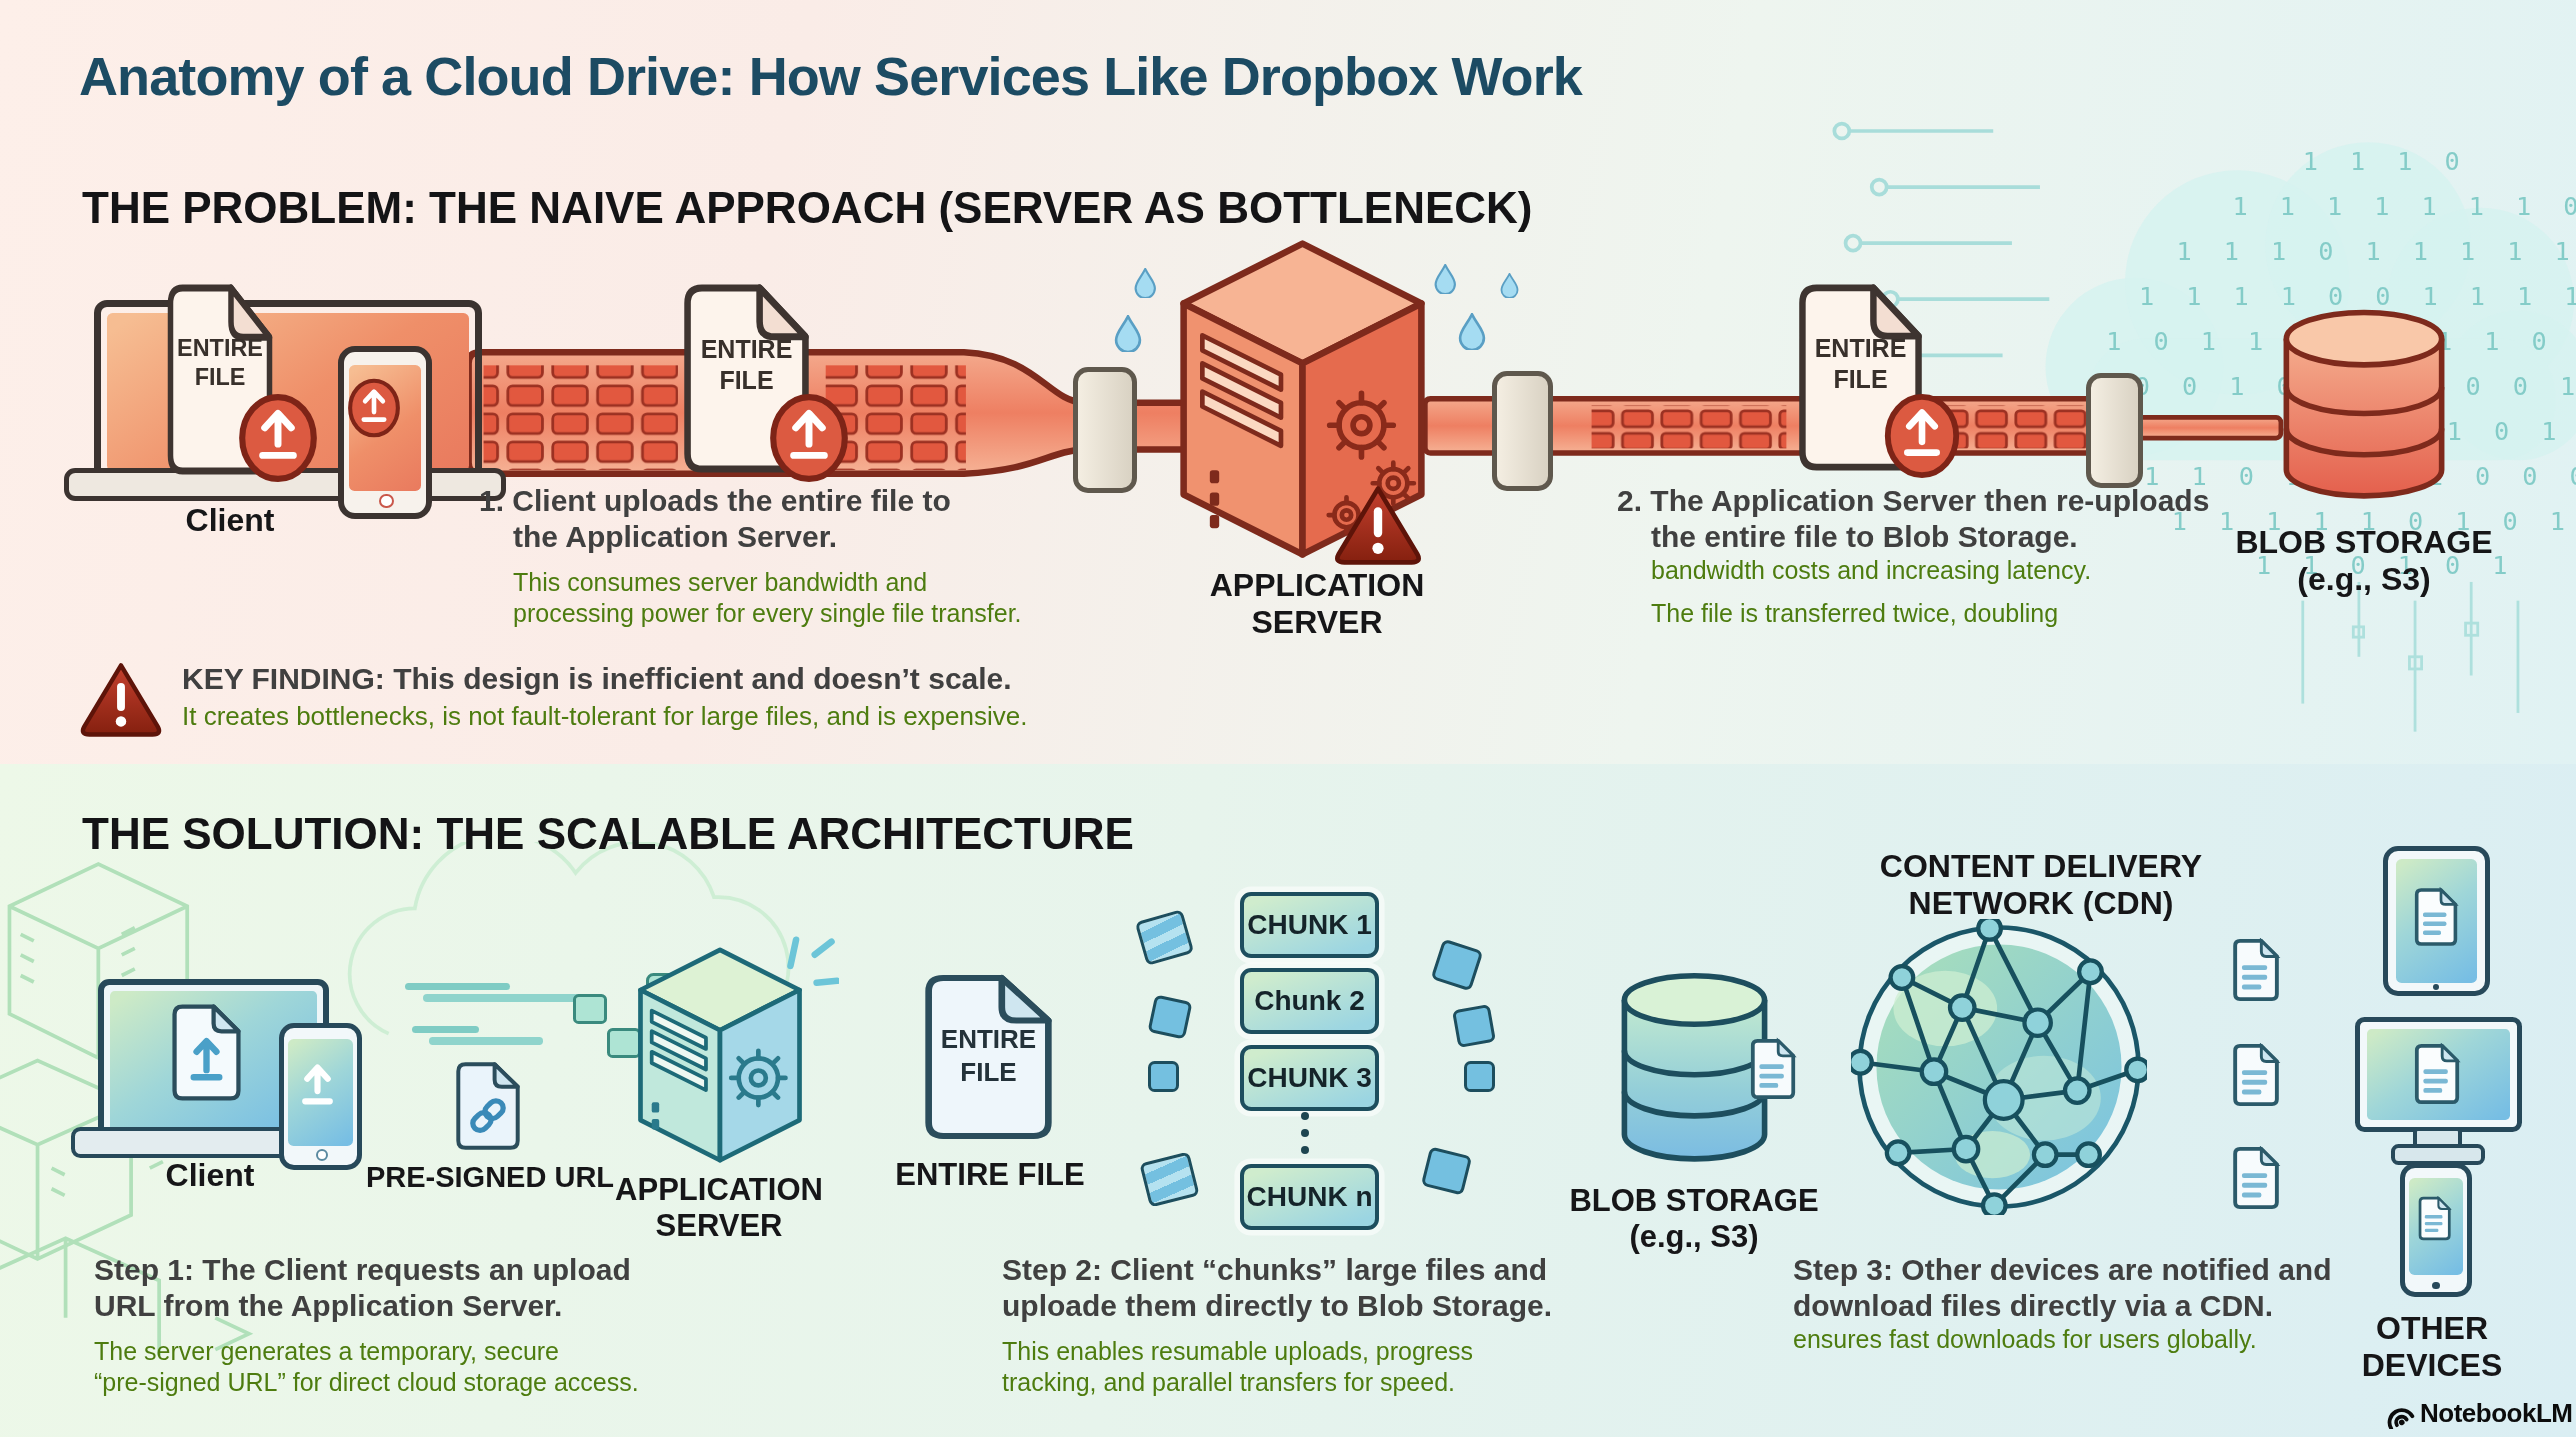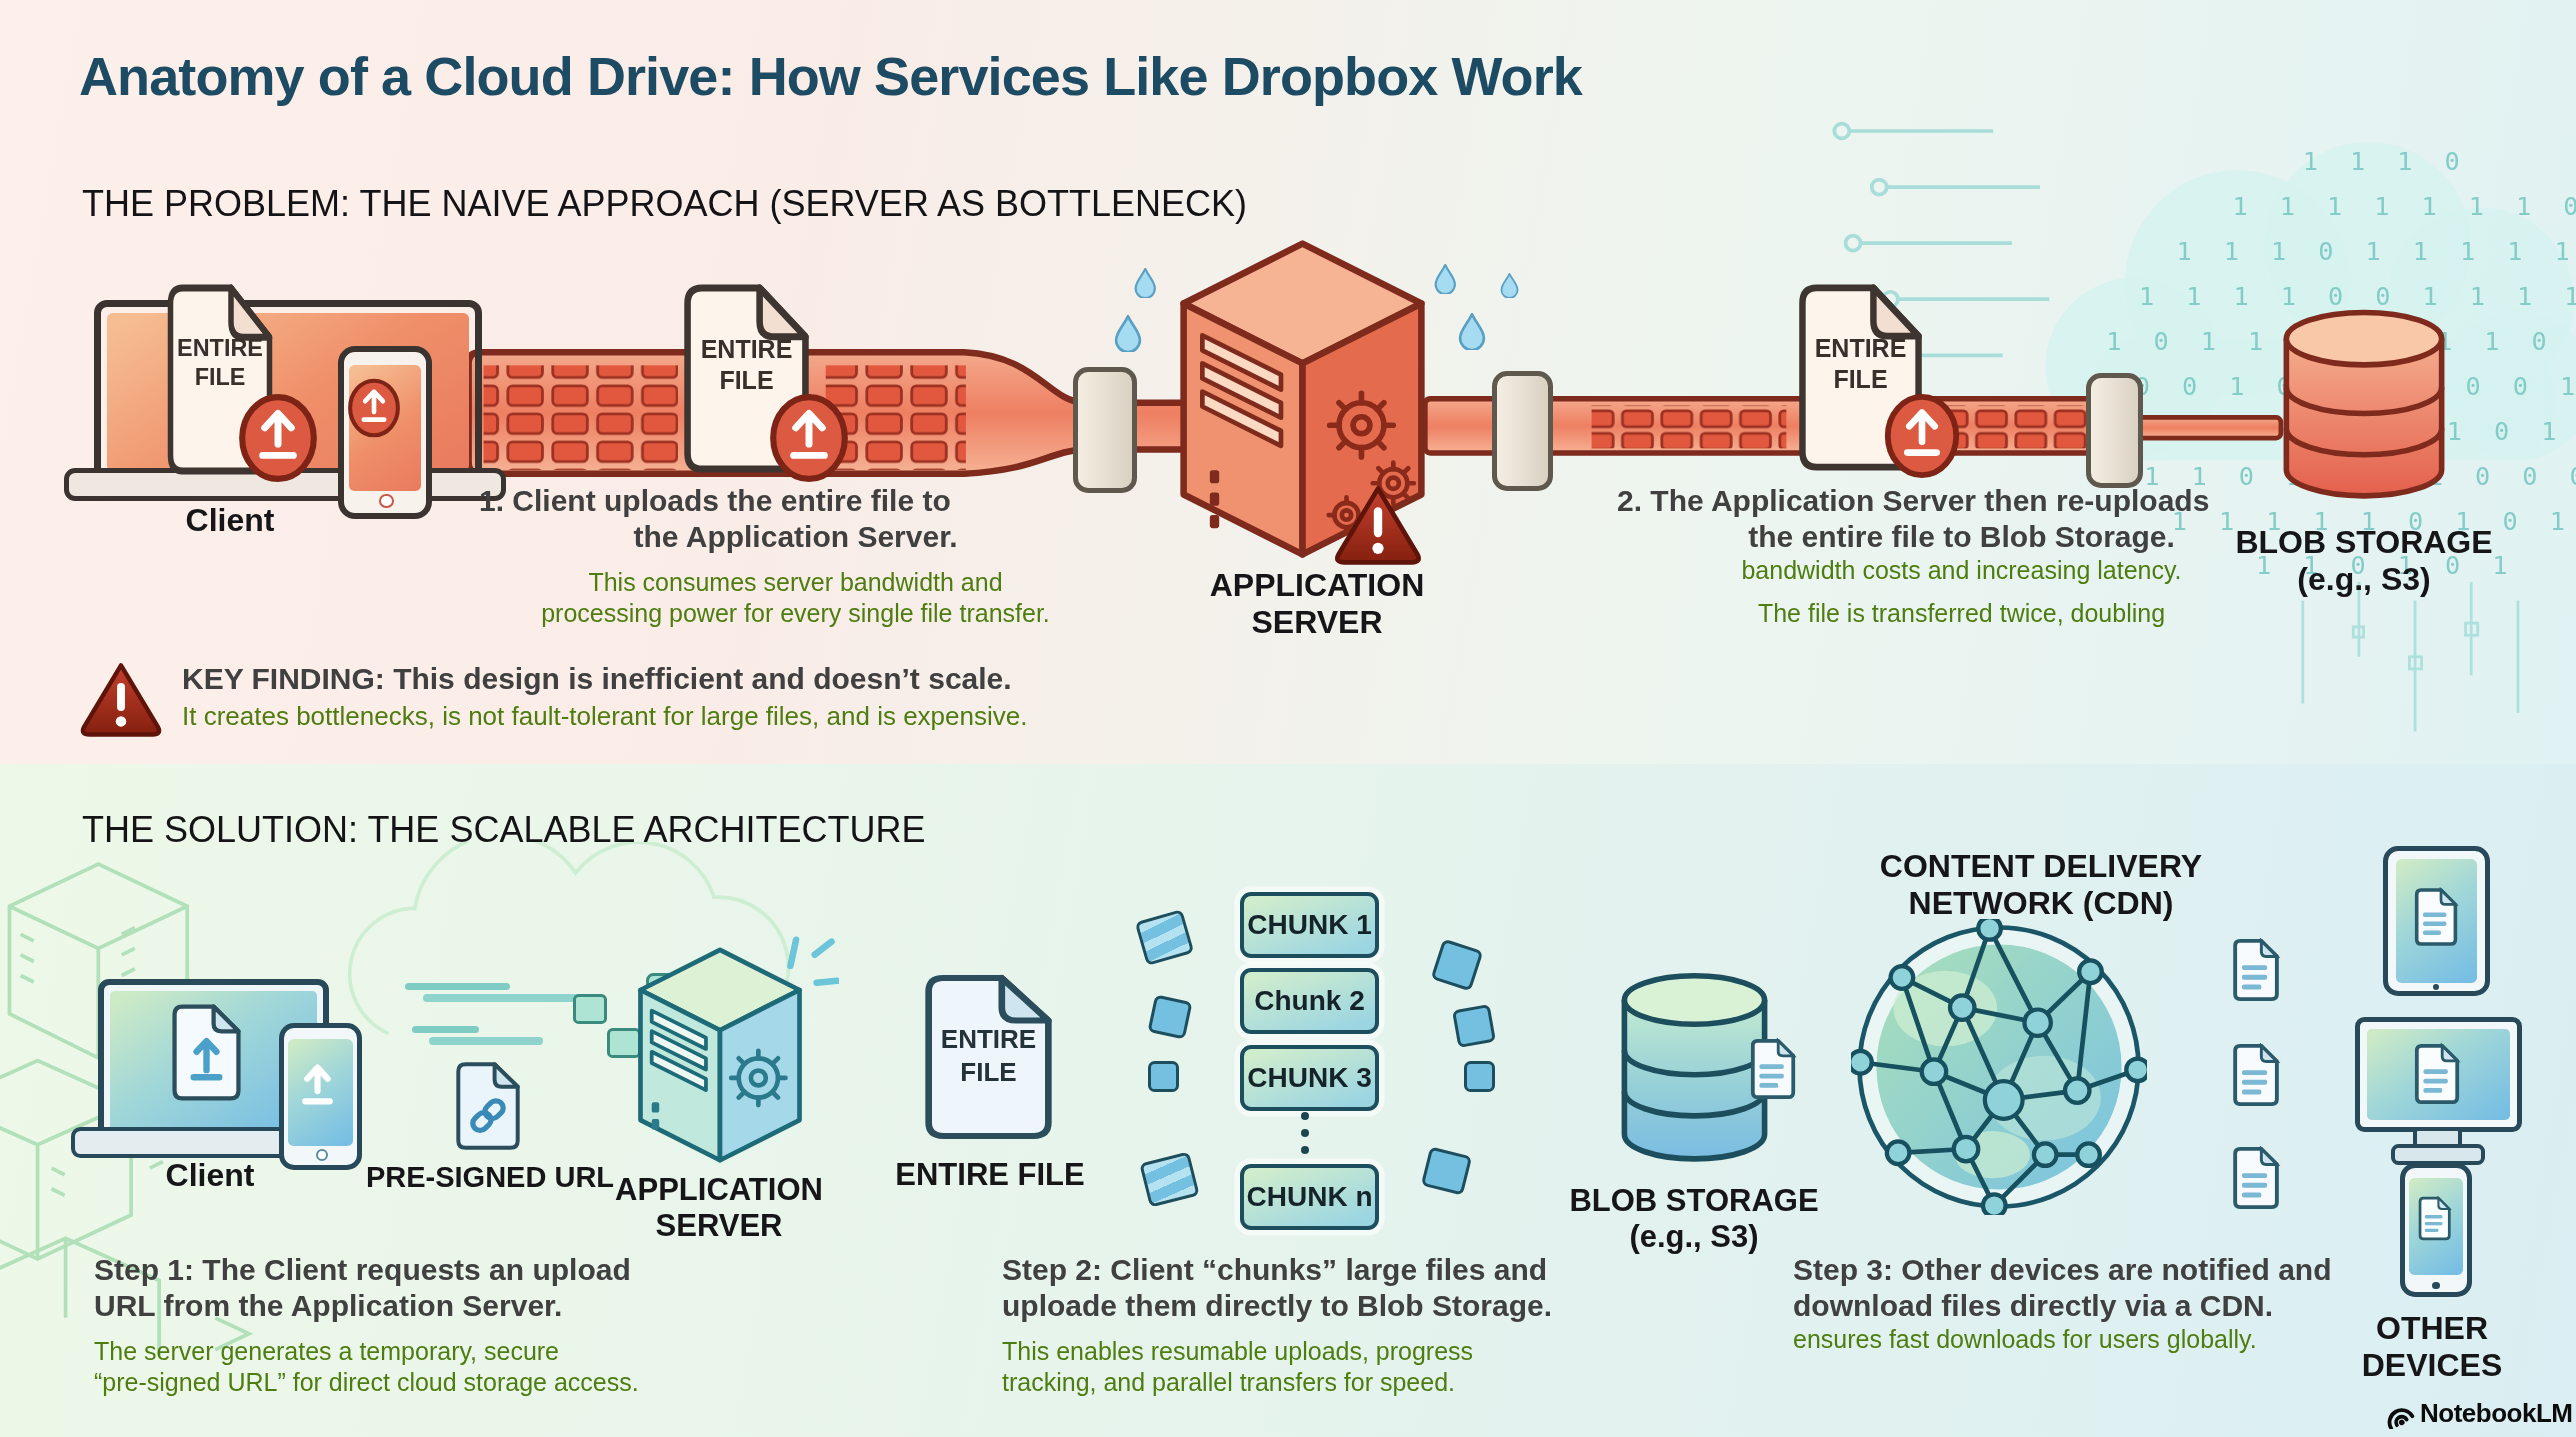--- a/index.html
+++ b/index.html
@@ -11,7 +11,7 @@
   .bg-bottom{left:0;top:764px;width:2576px;height:674px;
     background:linear-gradient(100deg,#edf8e8 0%,#e7f4ec 45%,#daeef3 100%);}
   .title{font-weight:700;font-size:54px;letter-spacing:-0.9px;color:#1c4b63;white-space:nowrap;}
-  .h2{font-weight:400;font-size:36px;color:#141416;white-space:nowrap;}
+  .h2{font-weight:700;font-size:44px;color:#141416;white-space:nowrap;}
   .lbl{position:absolute;transform:translateX(-50%);font-weight:700;font-size:32px;
     color:#161618;white-space:nowrap;text-align:center;z-index:6;}
   .cap{position:absolute;z-index:6;}

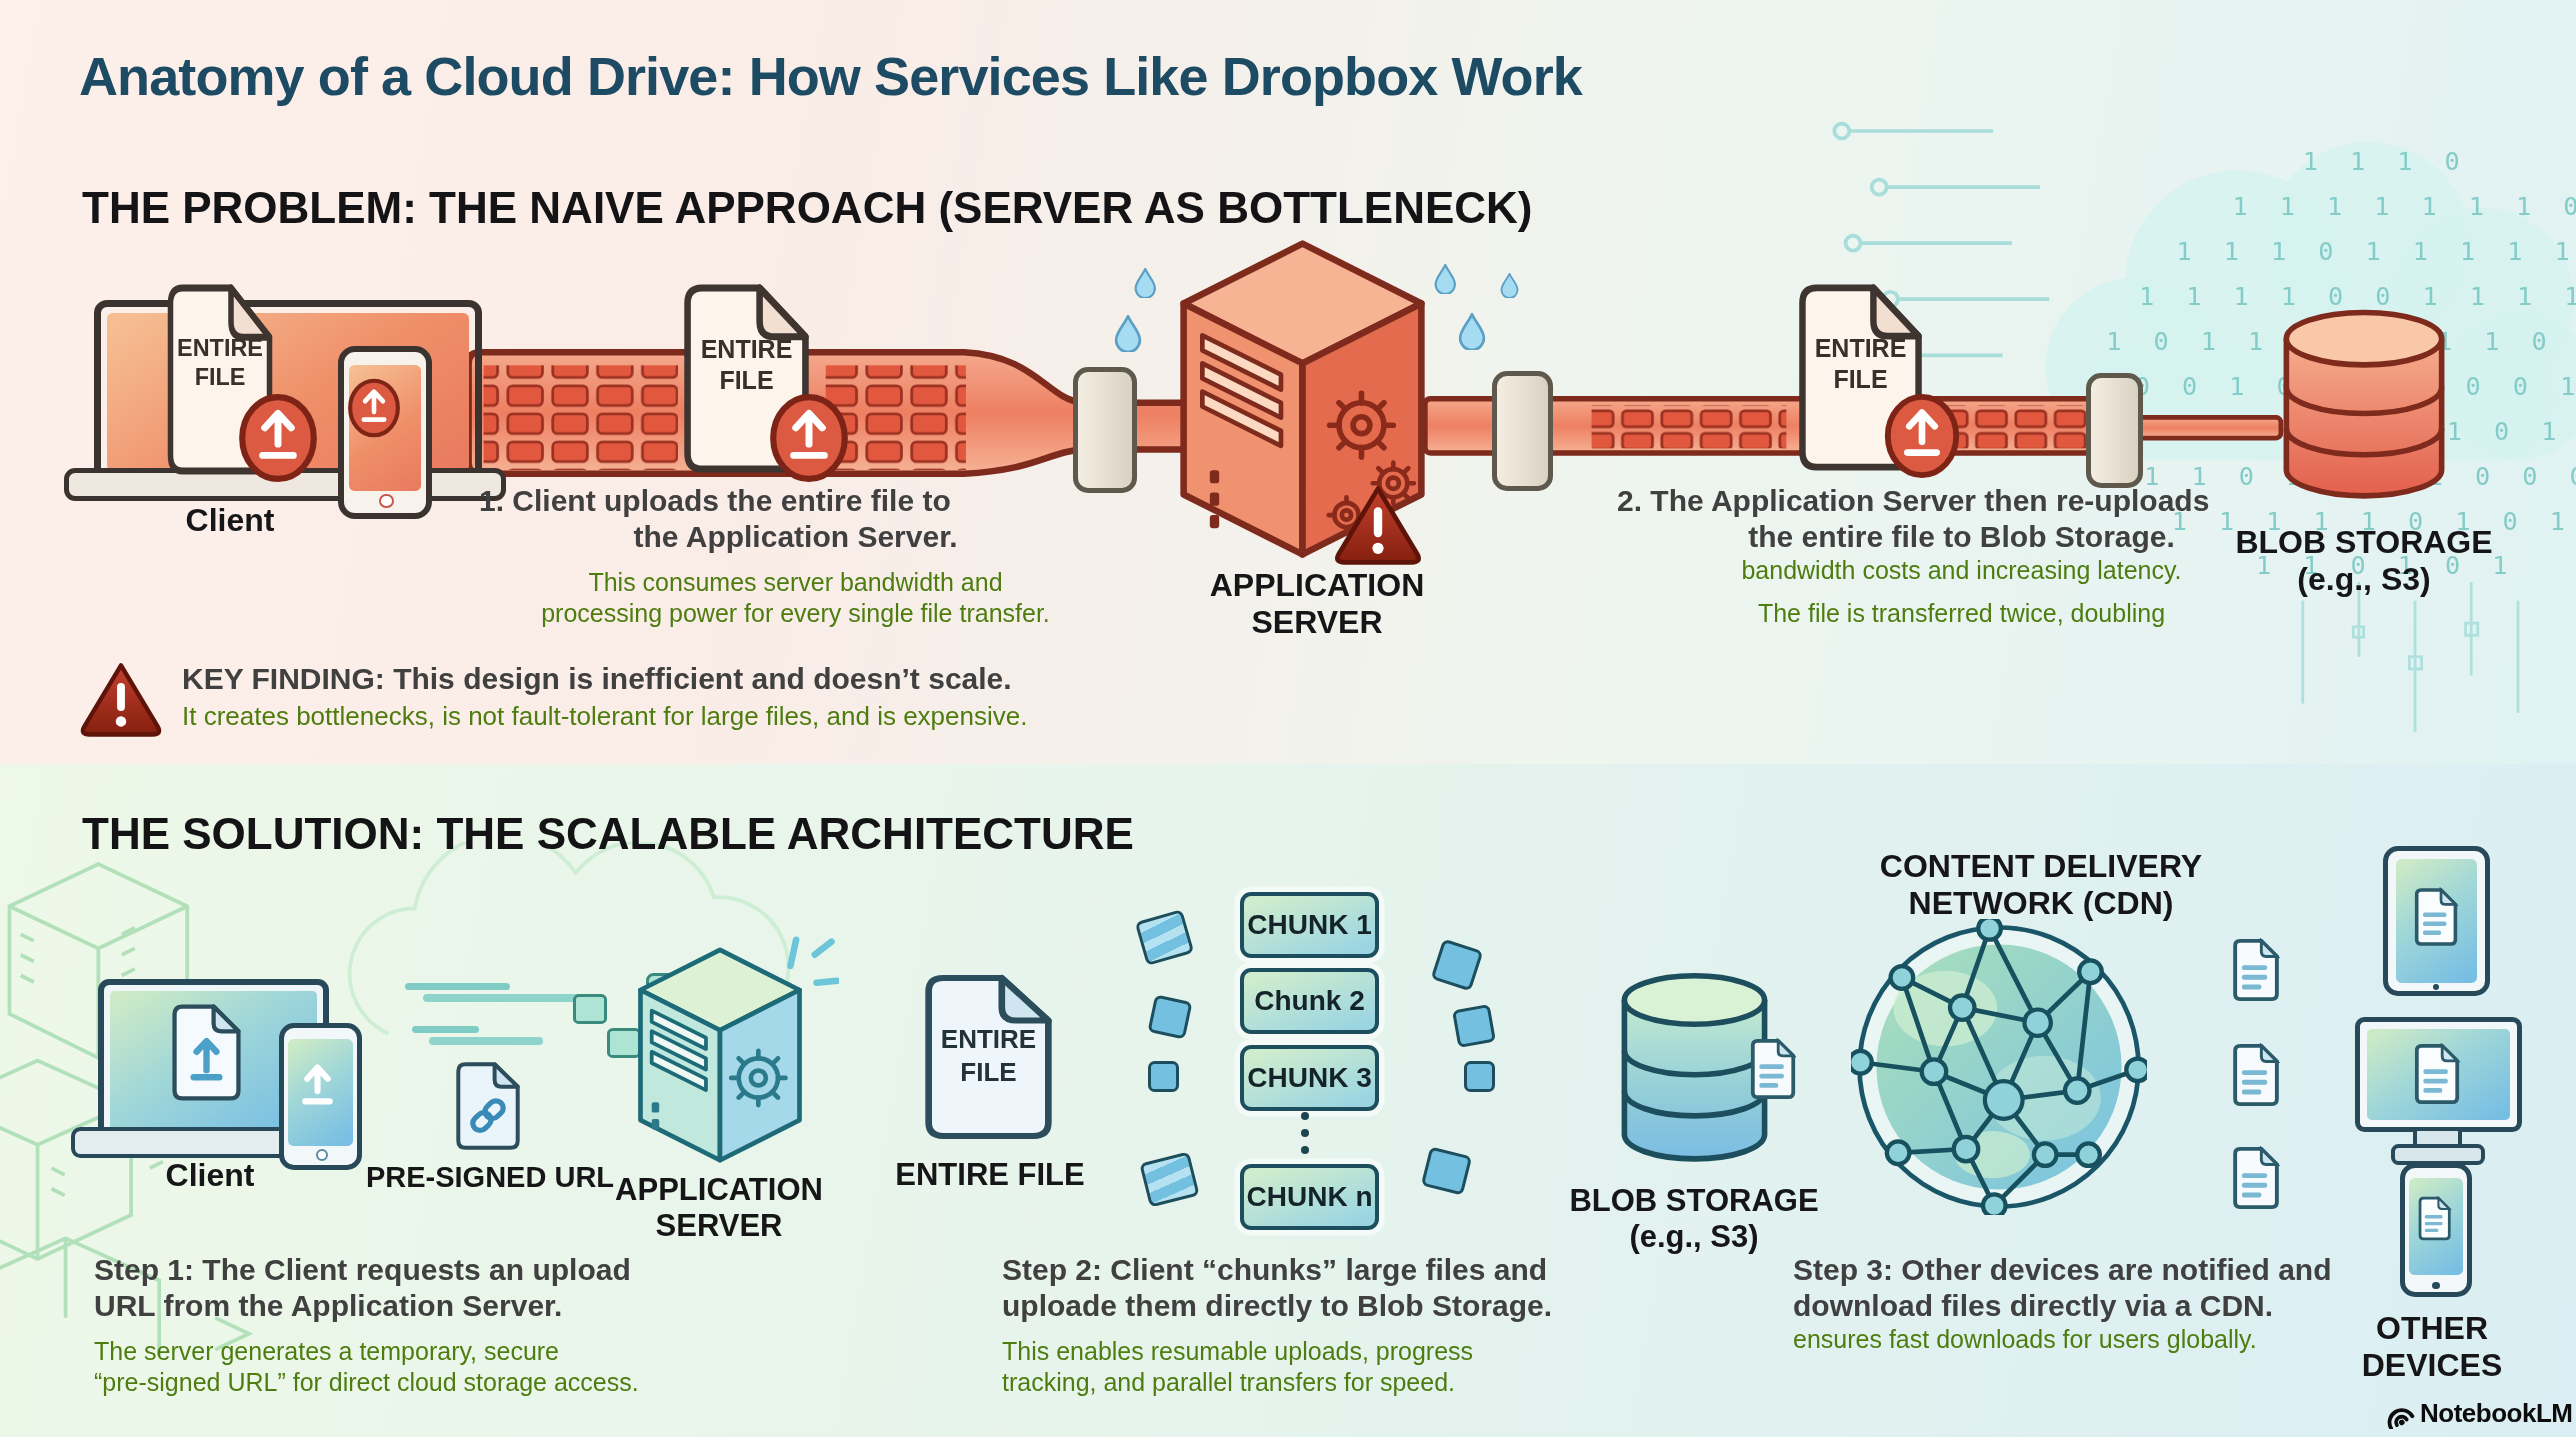--- a/index.html
+++ b/index.html
@@ -17,7 +17,7 @@
   .cap{position:absolute;z-index:6;}
   .cap .b{font-weight:700;font-size:30px;line-height:36px;color:#404040;}
   .cap .d{font-size:25px;line-height:31px;color:#4d7c0f;margin-top:12px;}
-  .cap.hang .b2,.cap.hang .d{margin-left:34px;text-align:center;}
+  .cap.hang .b2,.cap.hang .d{margin-left:34px;}
   .doc{position:absolute;z-index:4;}
   .doc svg{position:absolute;left:0;top:0;width:100%;height:100%;}
   .doc .dt{position:absolute;left:6%;right:6%;top:27%;text-align:center;

